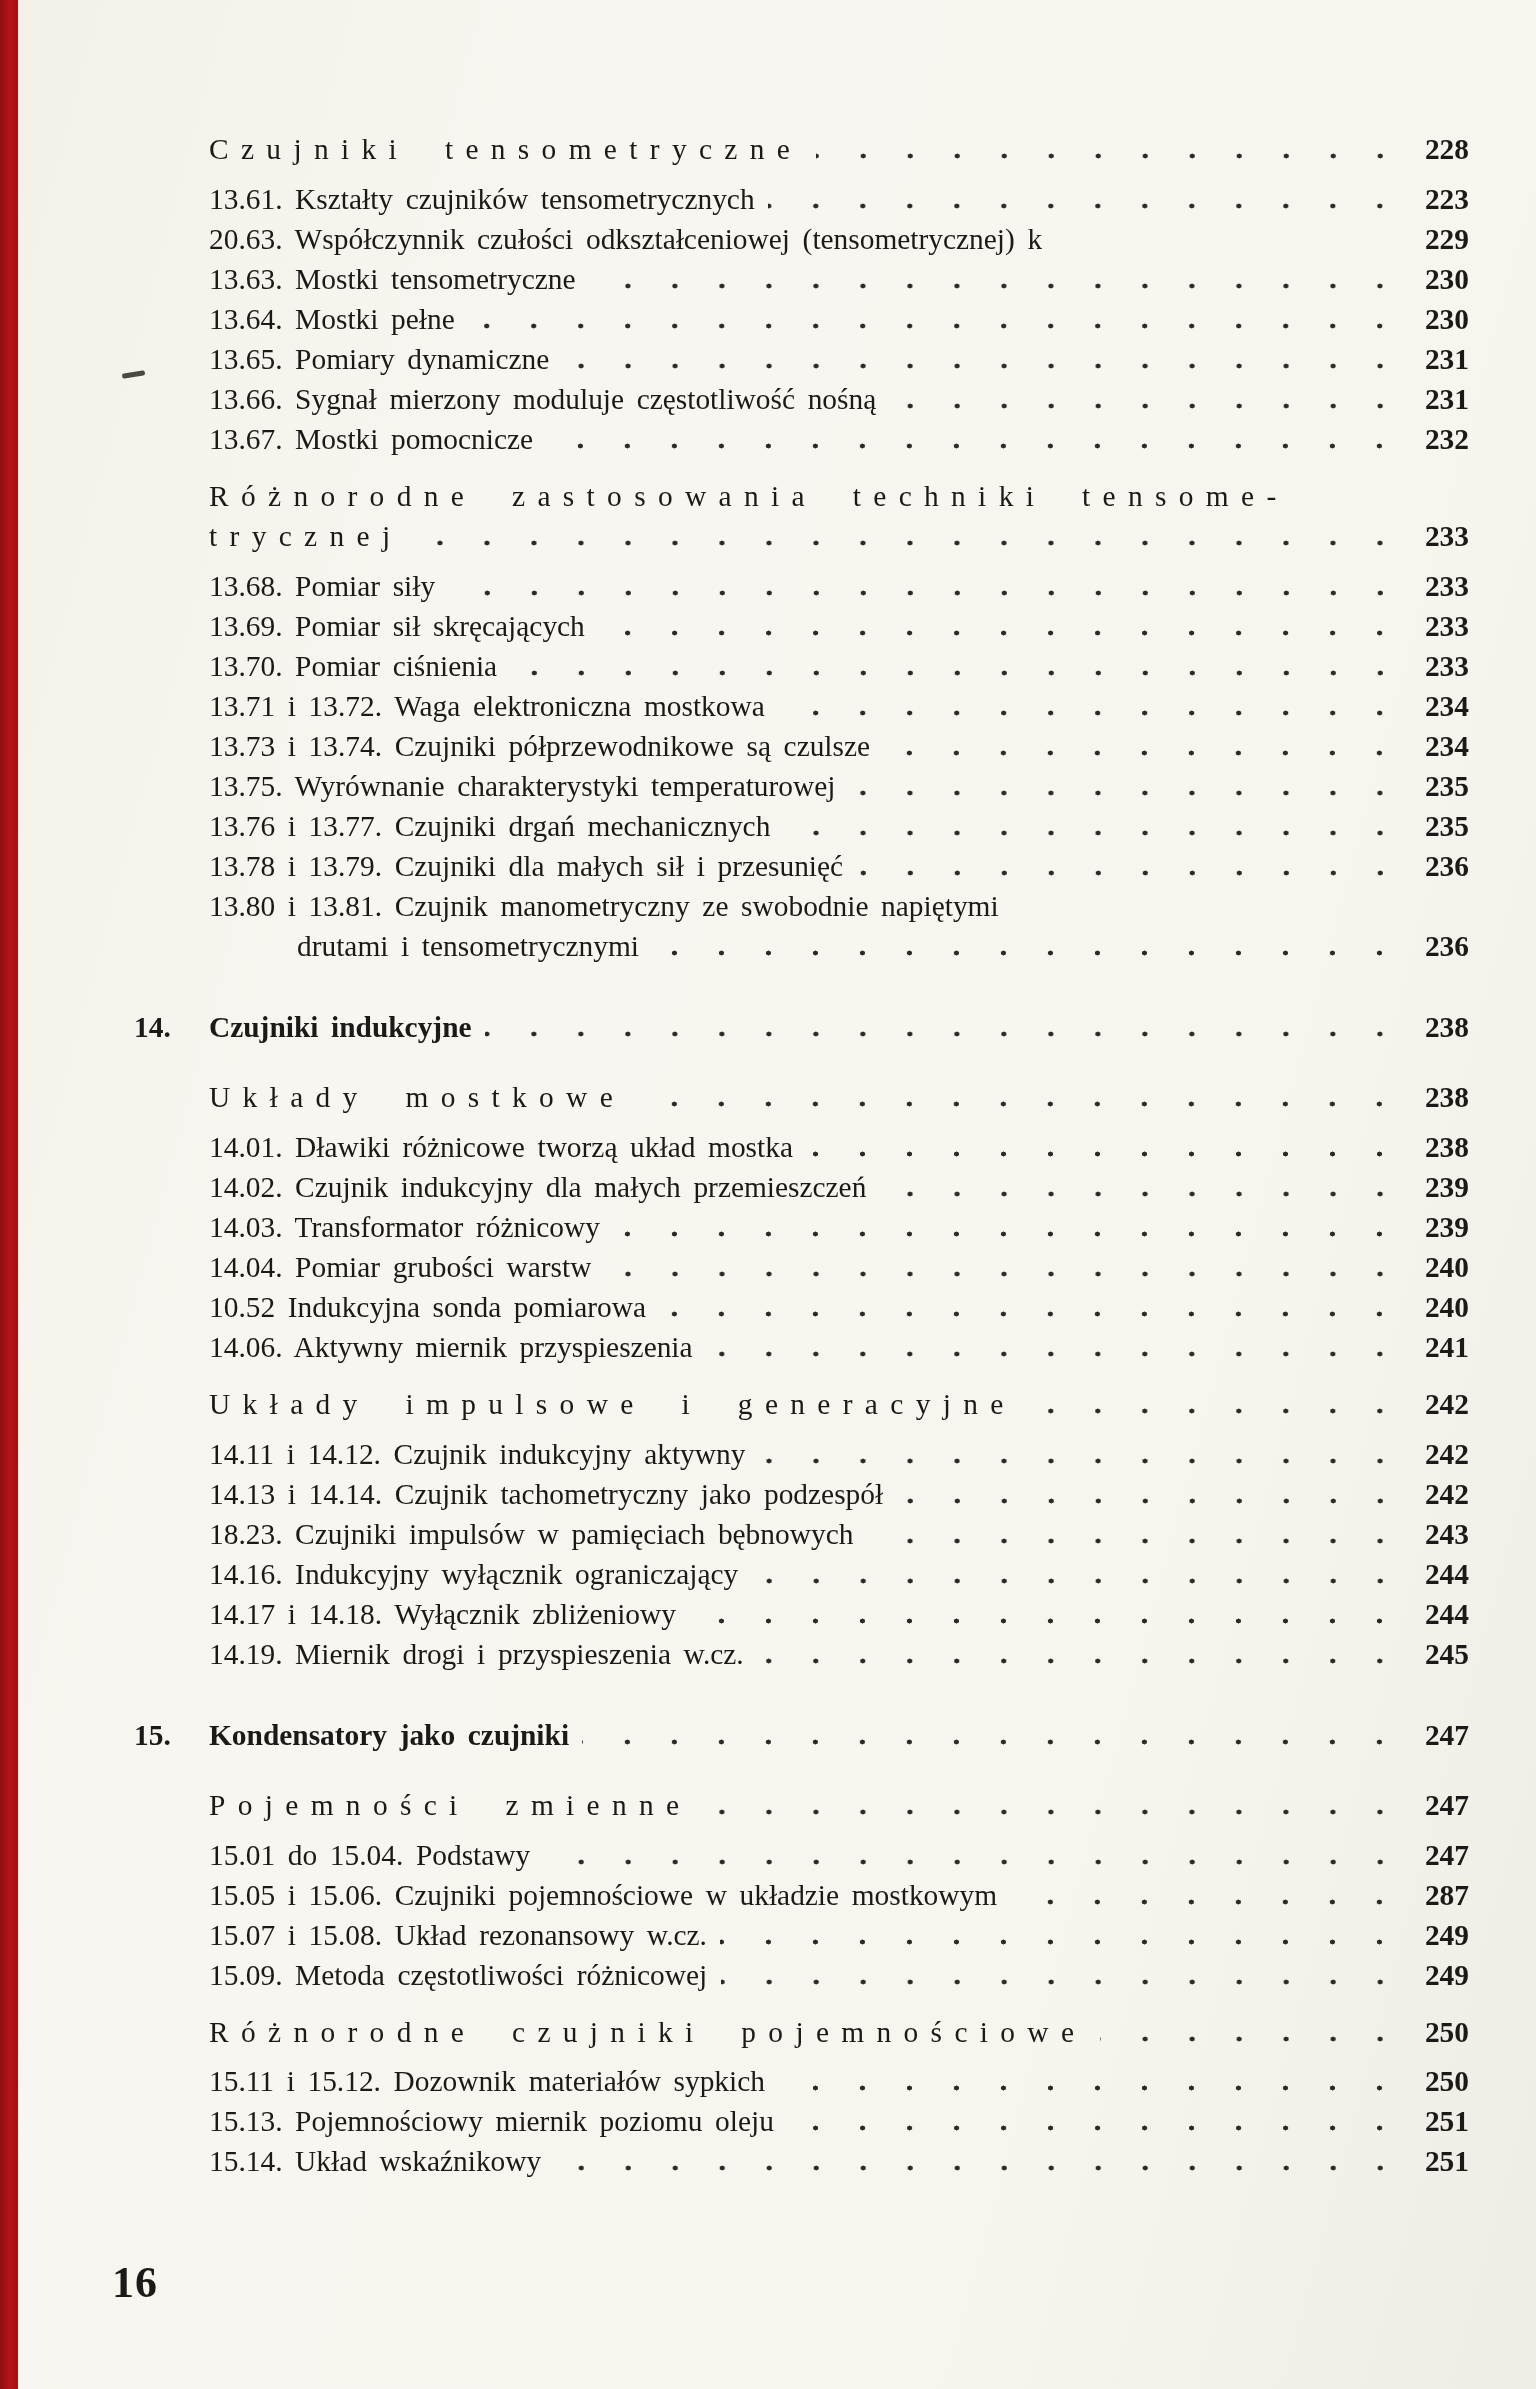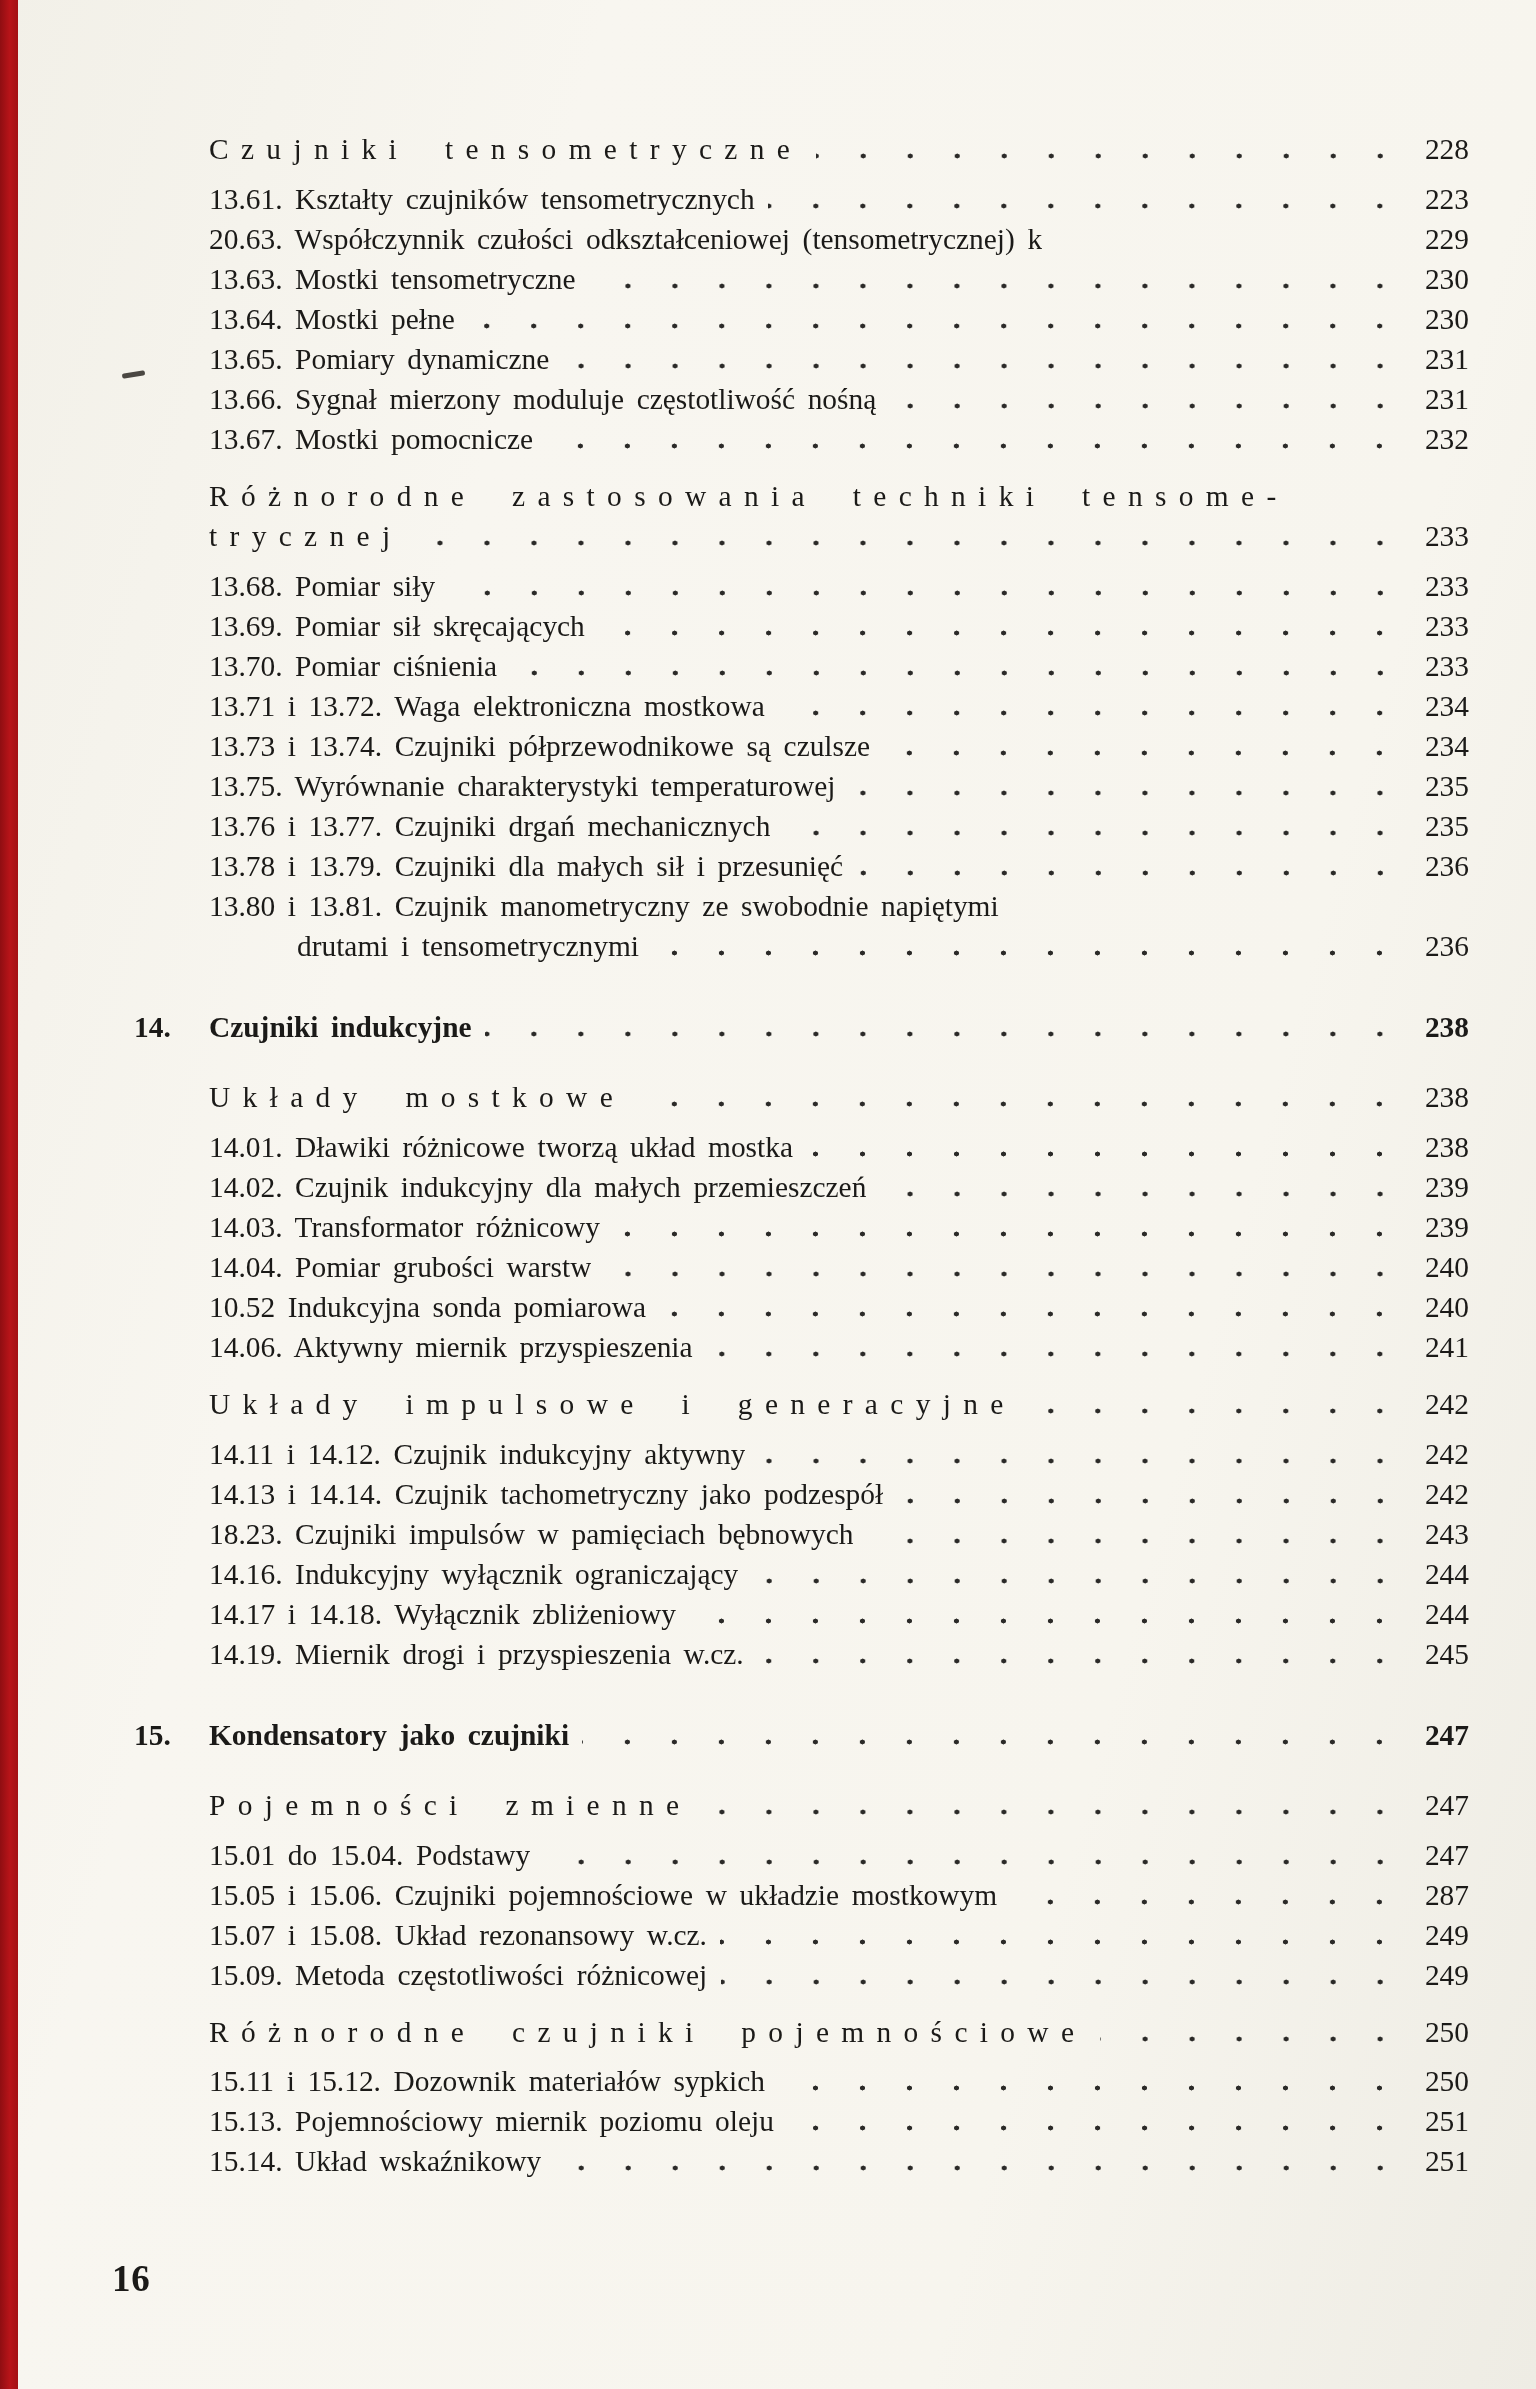--- a/index.html
+++ b/index.html
@@ -75,6 +75,7 @@
     flex: 0 0 auto;
     min-width: 59px;
     text-align: right;
+    font-weight: bold;
   }
 
   .footer-num {

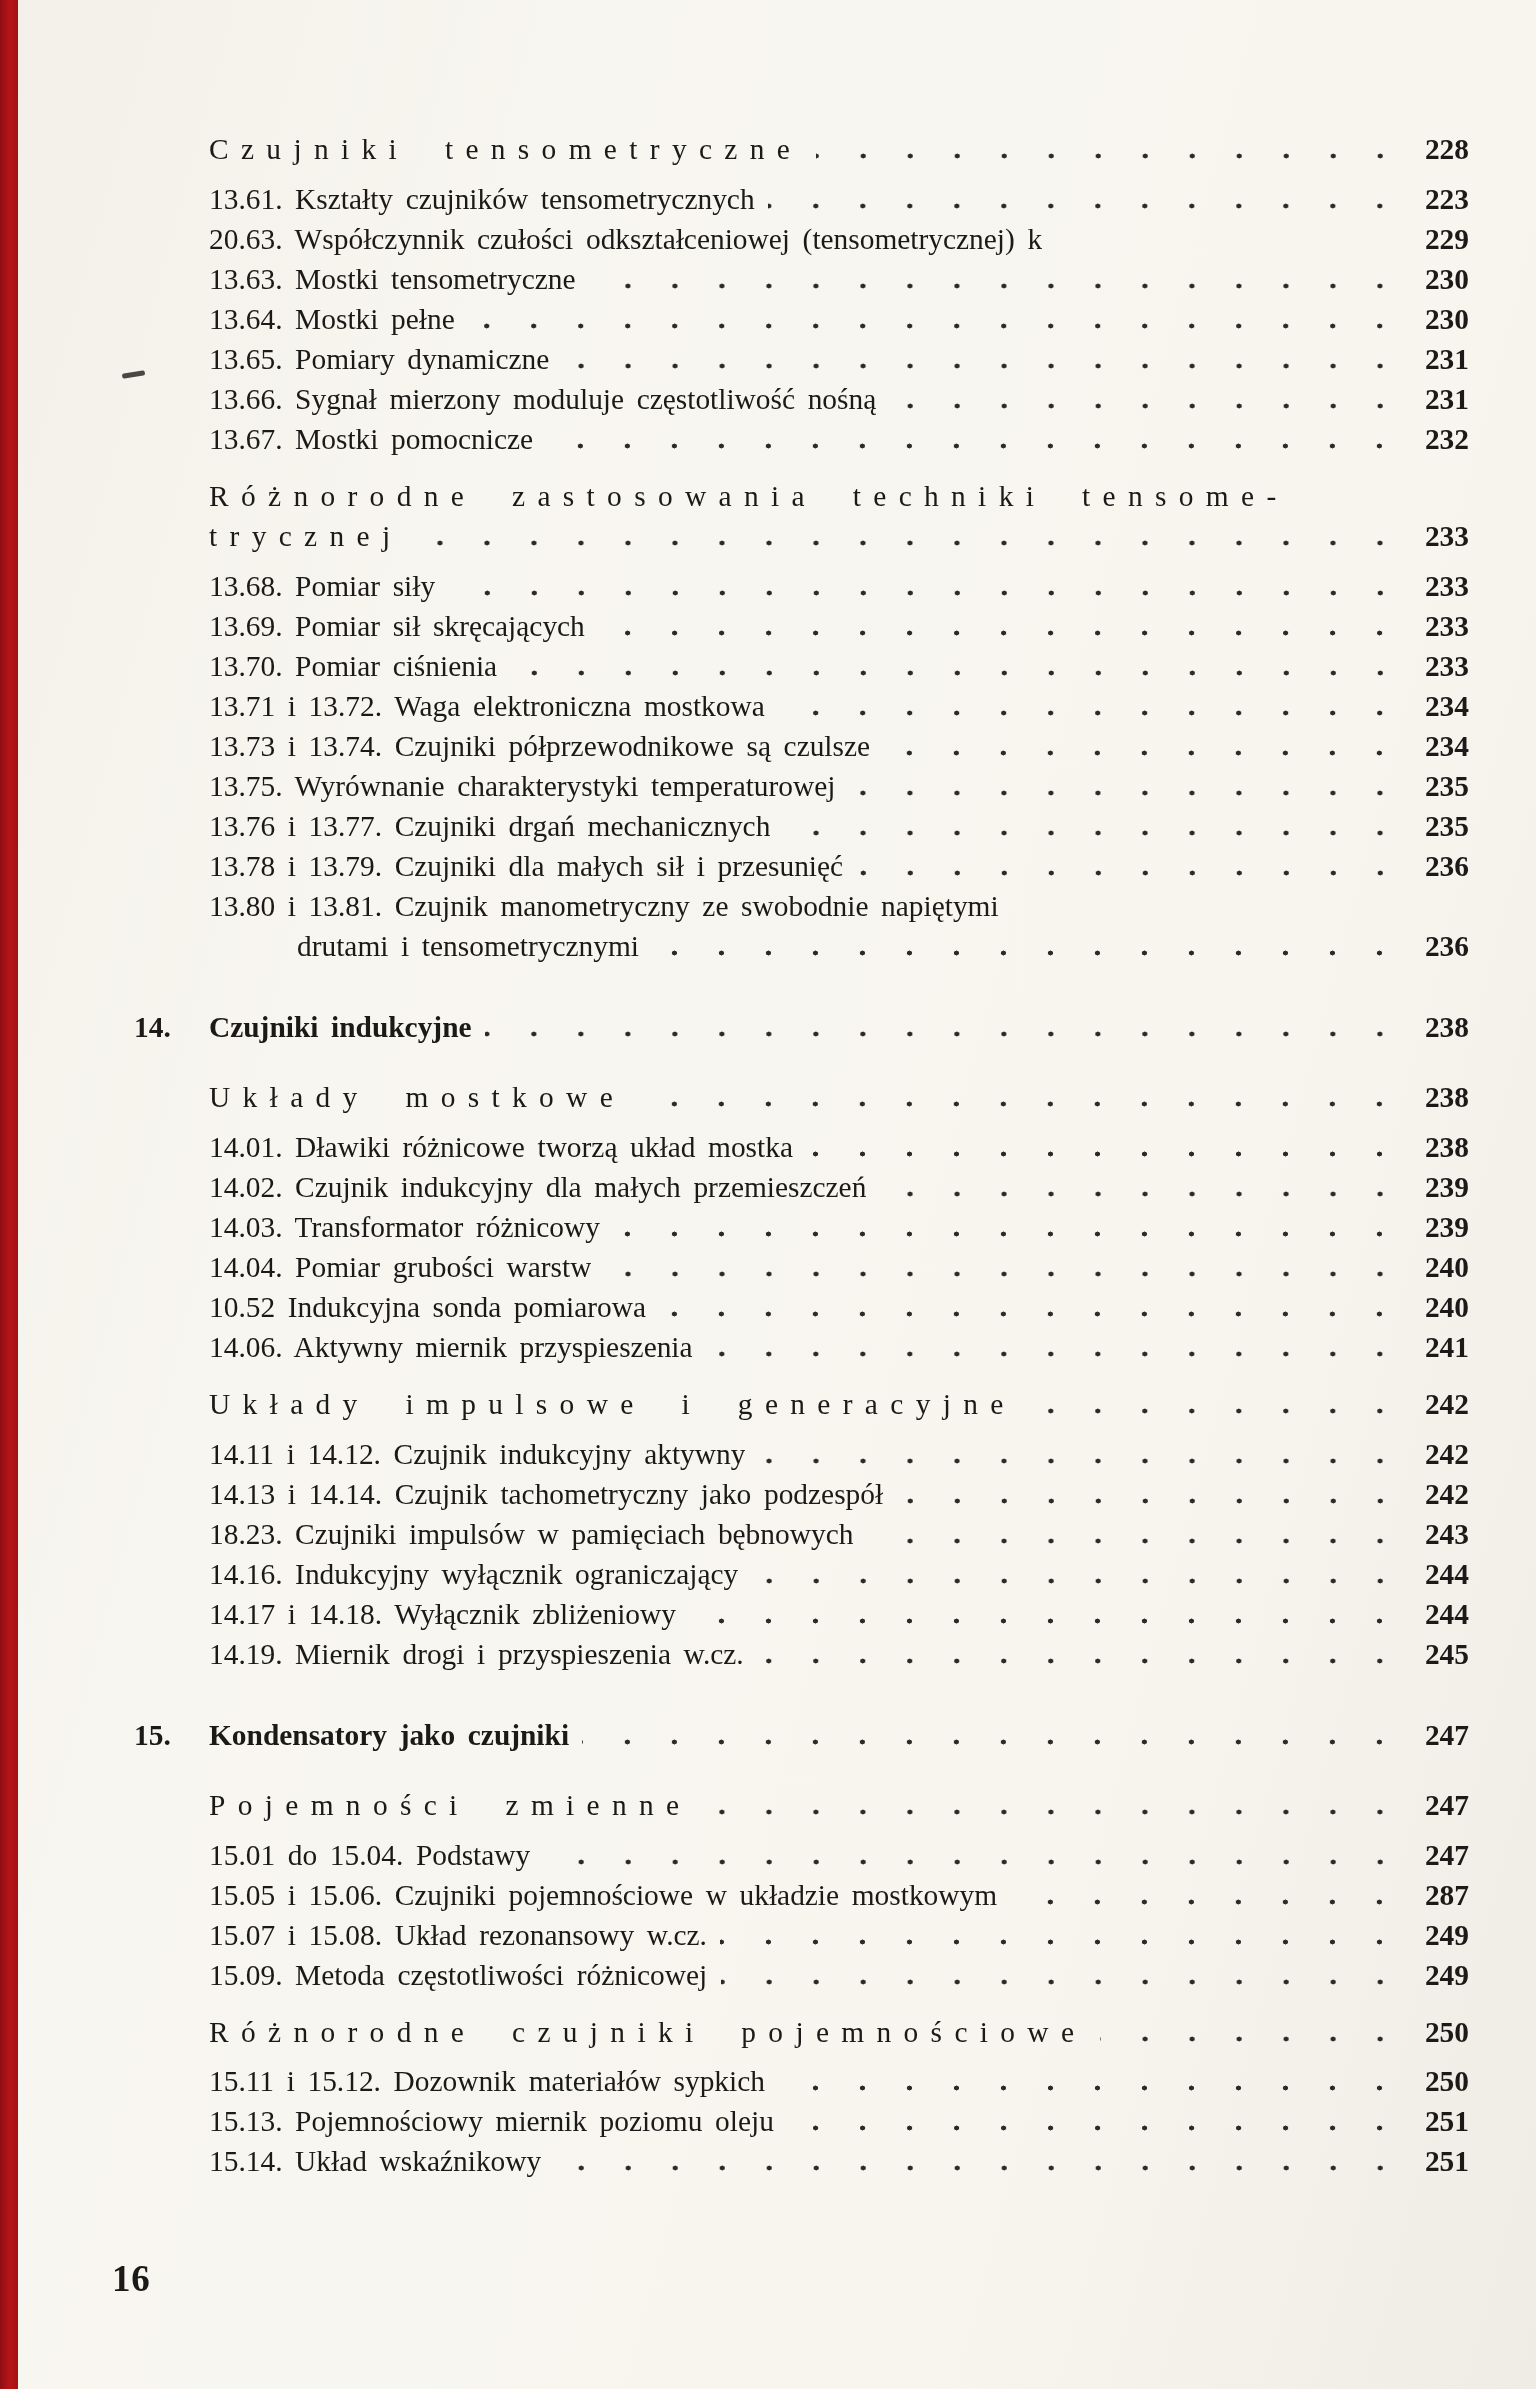--- a/index.html
+++ b/index.html
@@ -82,7 +82,7 @@
     position: absolute;
     left: 112px;
     top: 2257px;
-    font-size: 37px;
+    font-size: 44px;
     font-weight: 700;
     letter-spacing: 0.02em;
   }

